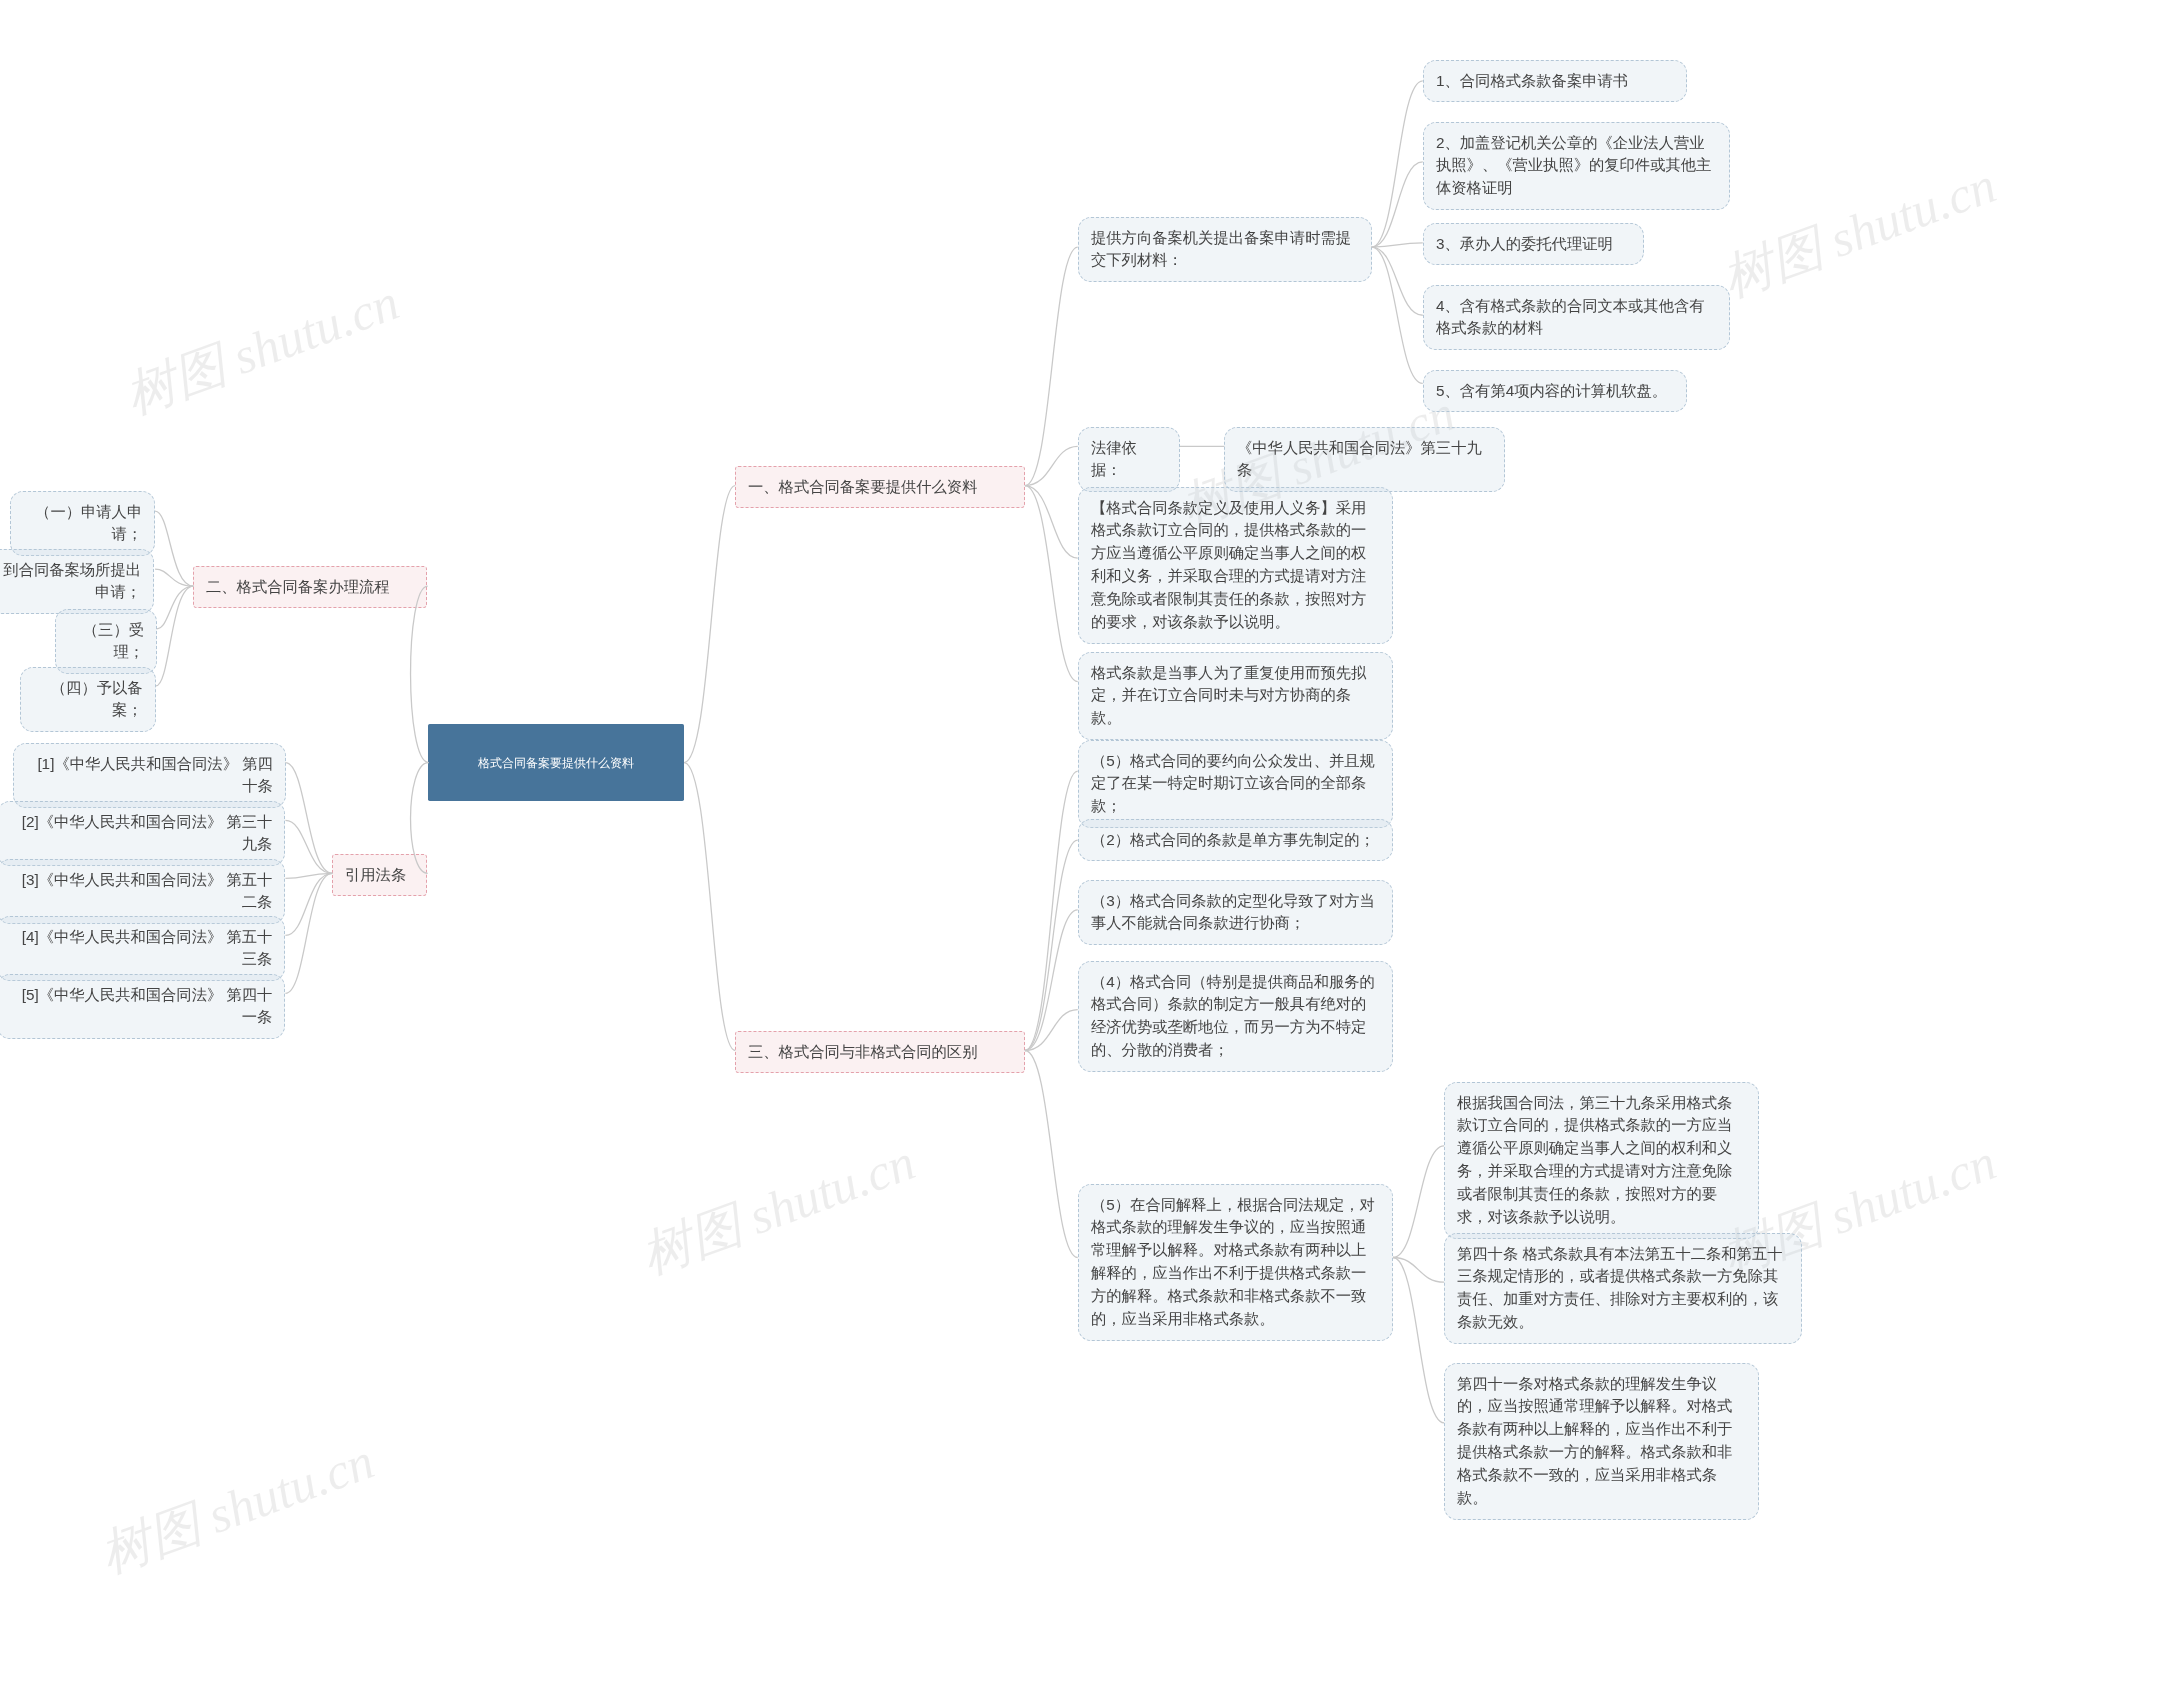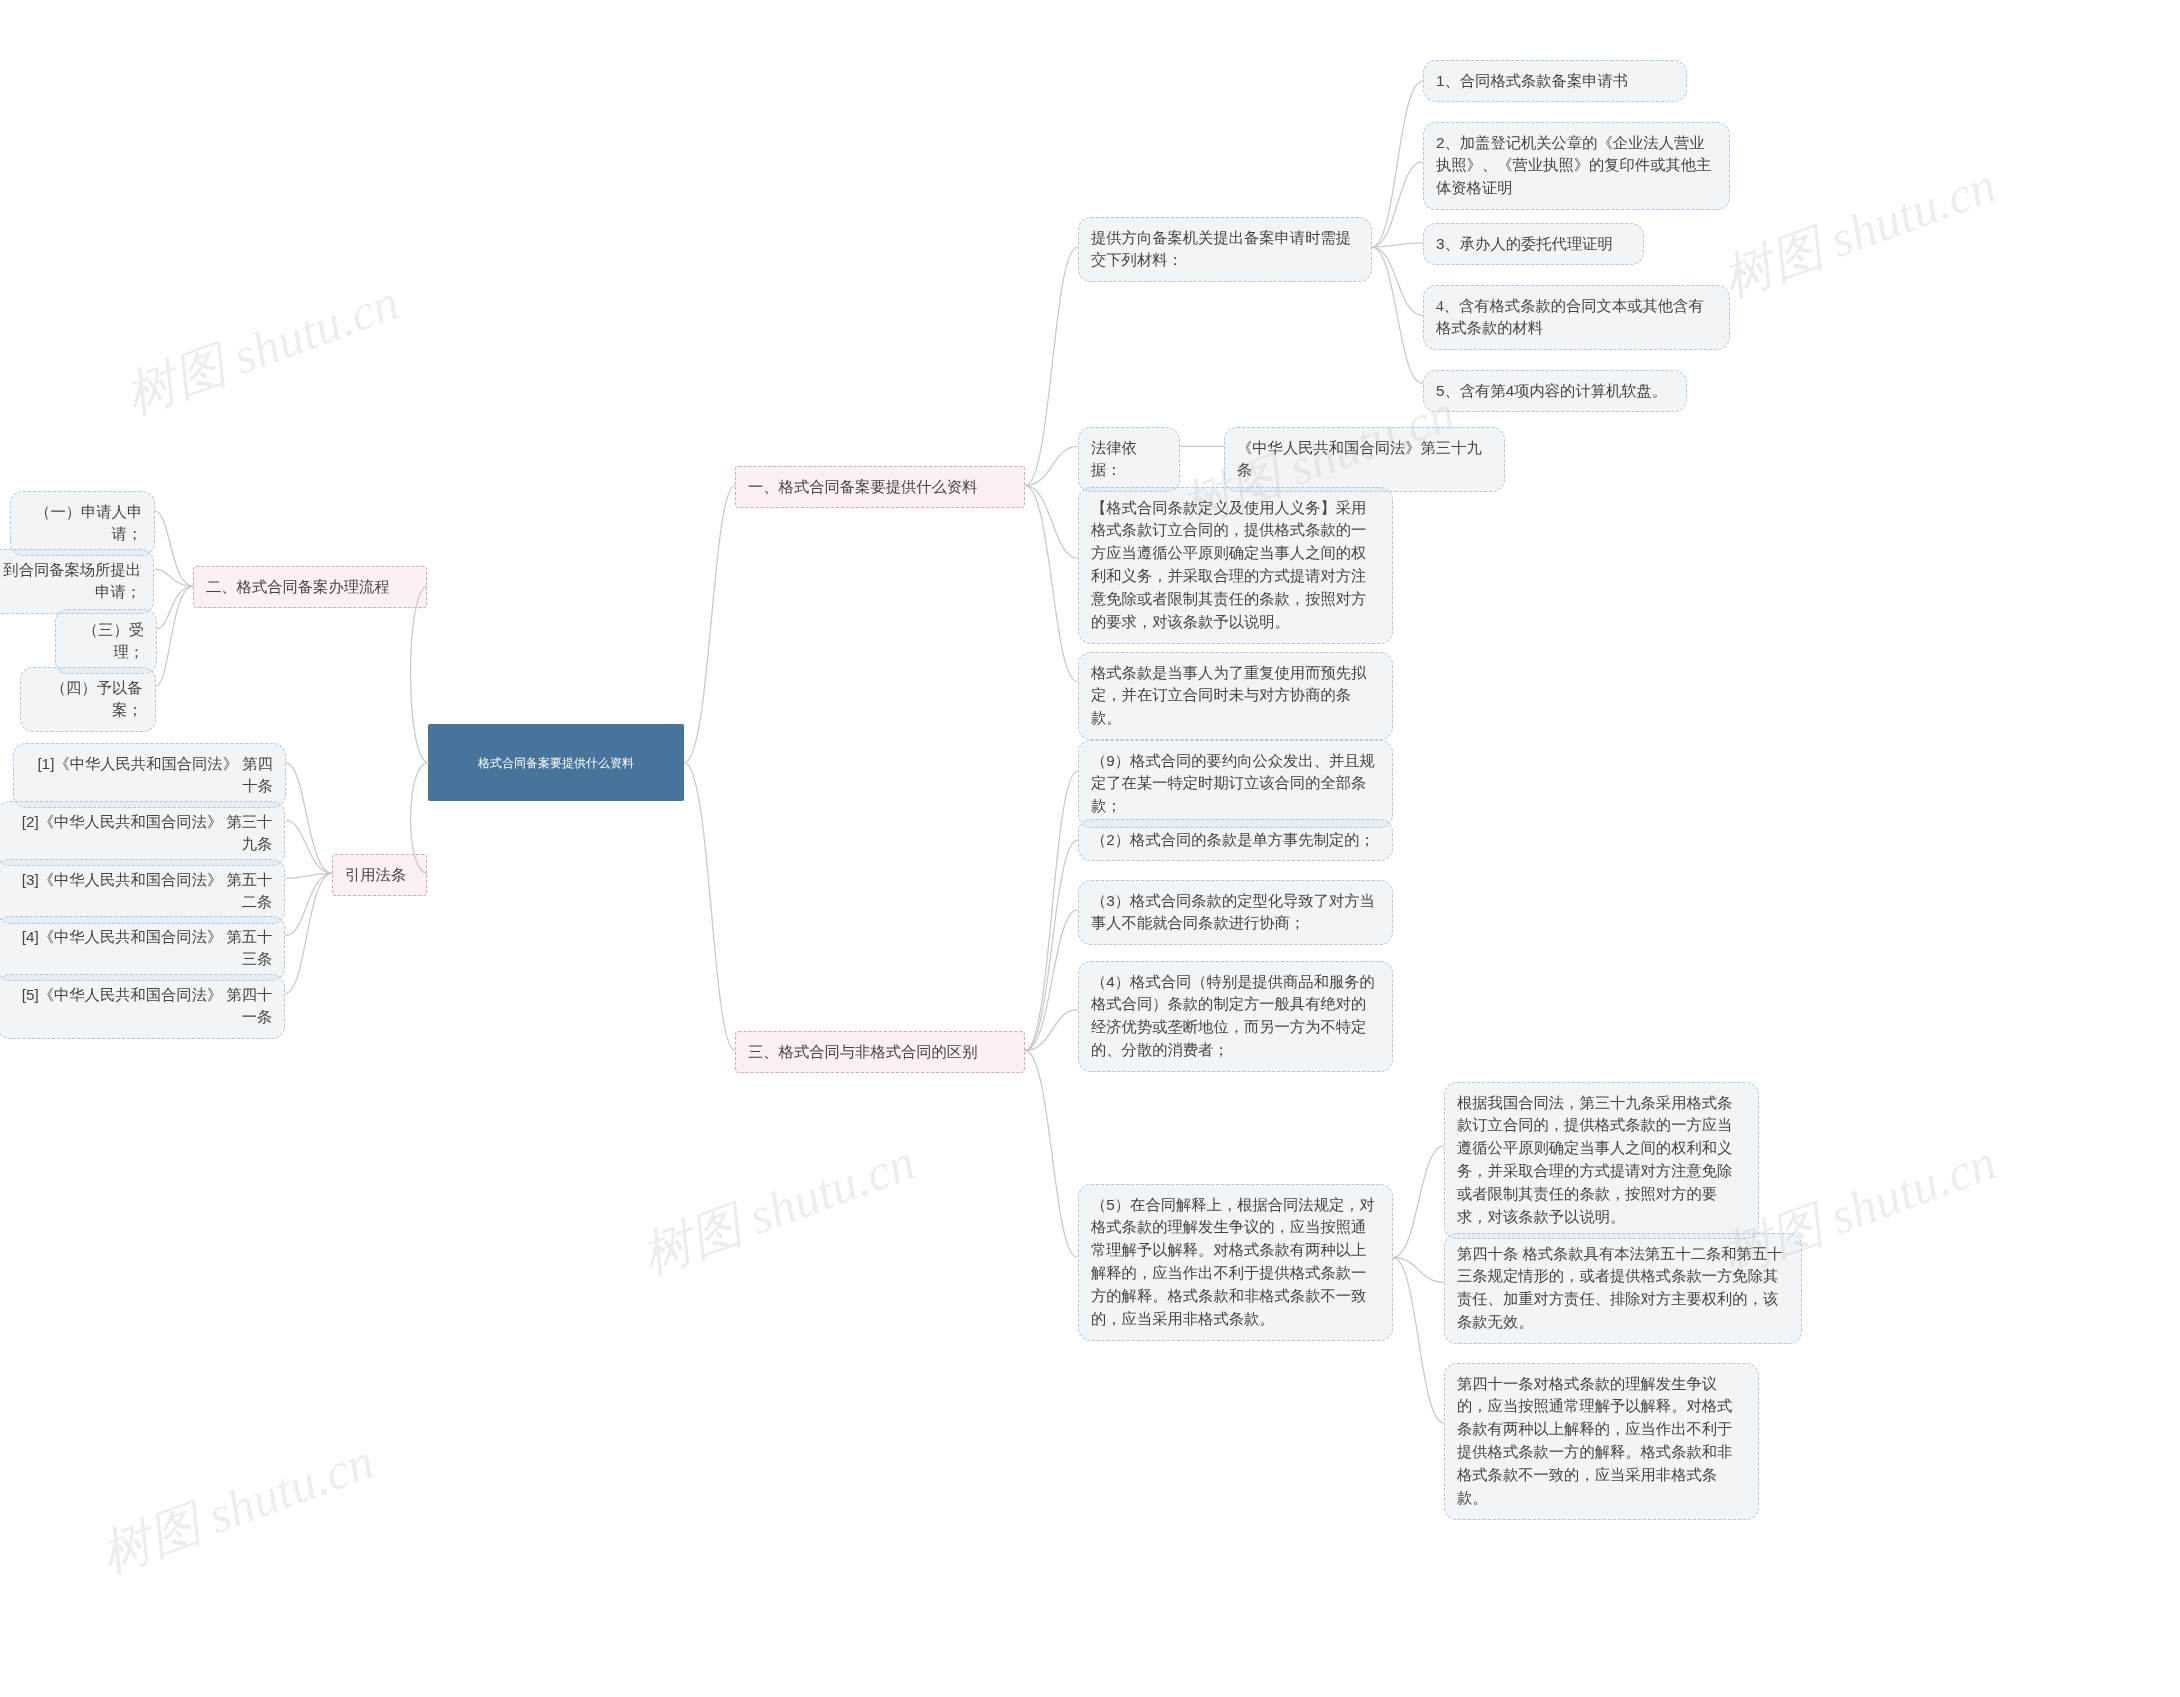--- a/index.html
+++ b/index.html
@@ -86,7 +86,7 @@
 <div class="node leaf" style="left:1423px; top:60px; width:264px;">1、合同格式条款备案申请书</div>
 <div class="node leaf" style="left:1423px; top:122px; width:307px;">2、加盖登记机关公章的《企业法人营业执照》、《营业执照》的复印件或其他主体资格证明</div>
 <div class="node leaf" style="left:1423px; top:223px; width:221px;">3、承办人的委托代理证明</div>
-<div class="node leaf" style="left:1423px; top:285px; width:307px;font-family:Liberation Serif, serif;">4、含有格式条款的合同文本或其他含有格式条款的材料</div>
+<div class="node leaf" style="left:1423px; top:285px; width:307px;">4、含有格式条款的合同文本或其他含有格式条款的材料</div>
 <div class="node leaf" style="left:1423px; top:370px; width:264px;">5、含有第4项内容的计算机软盘。</div>
 
 <div class="node leaf" style="left:1078px; top:427px; width:102px;">法律依据：</div>

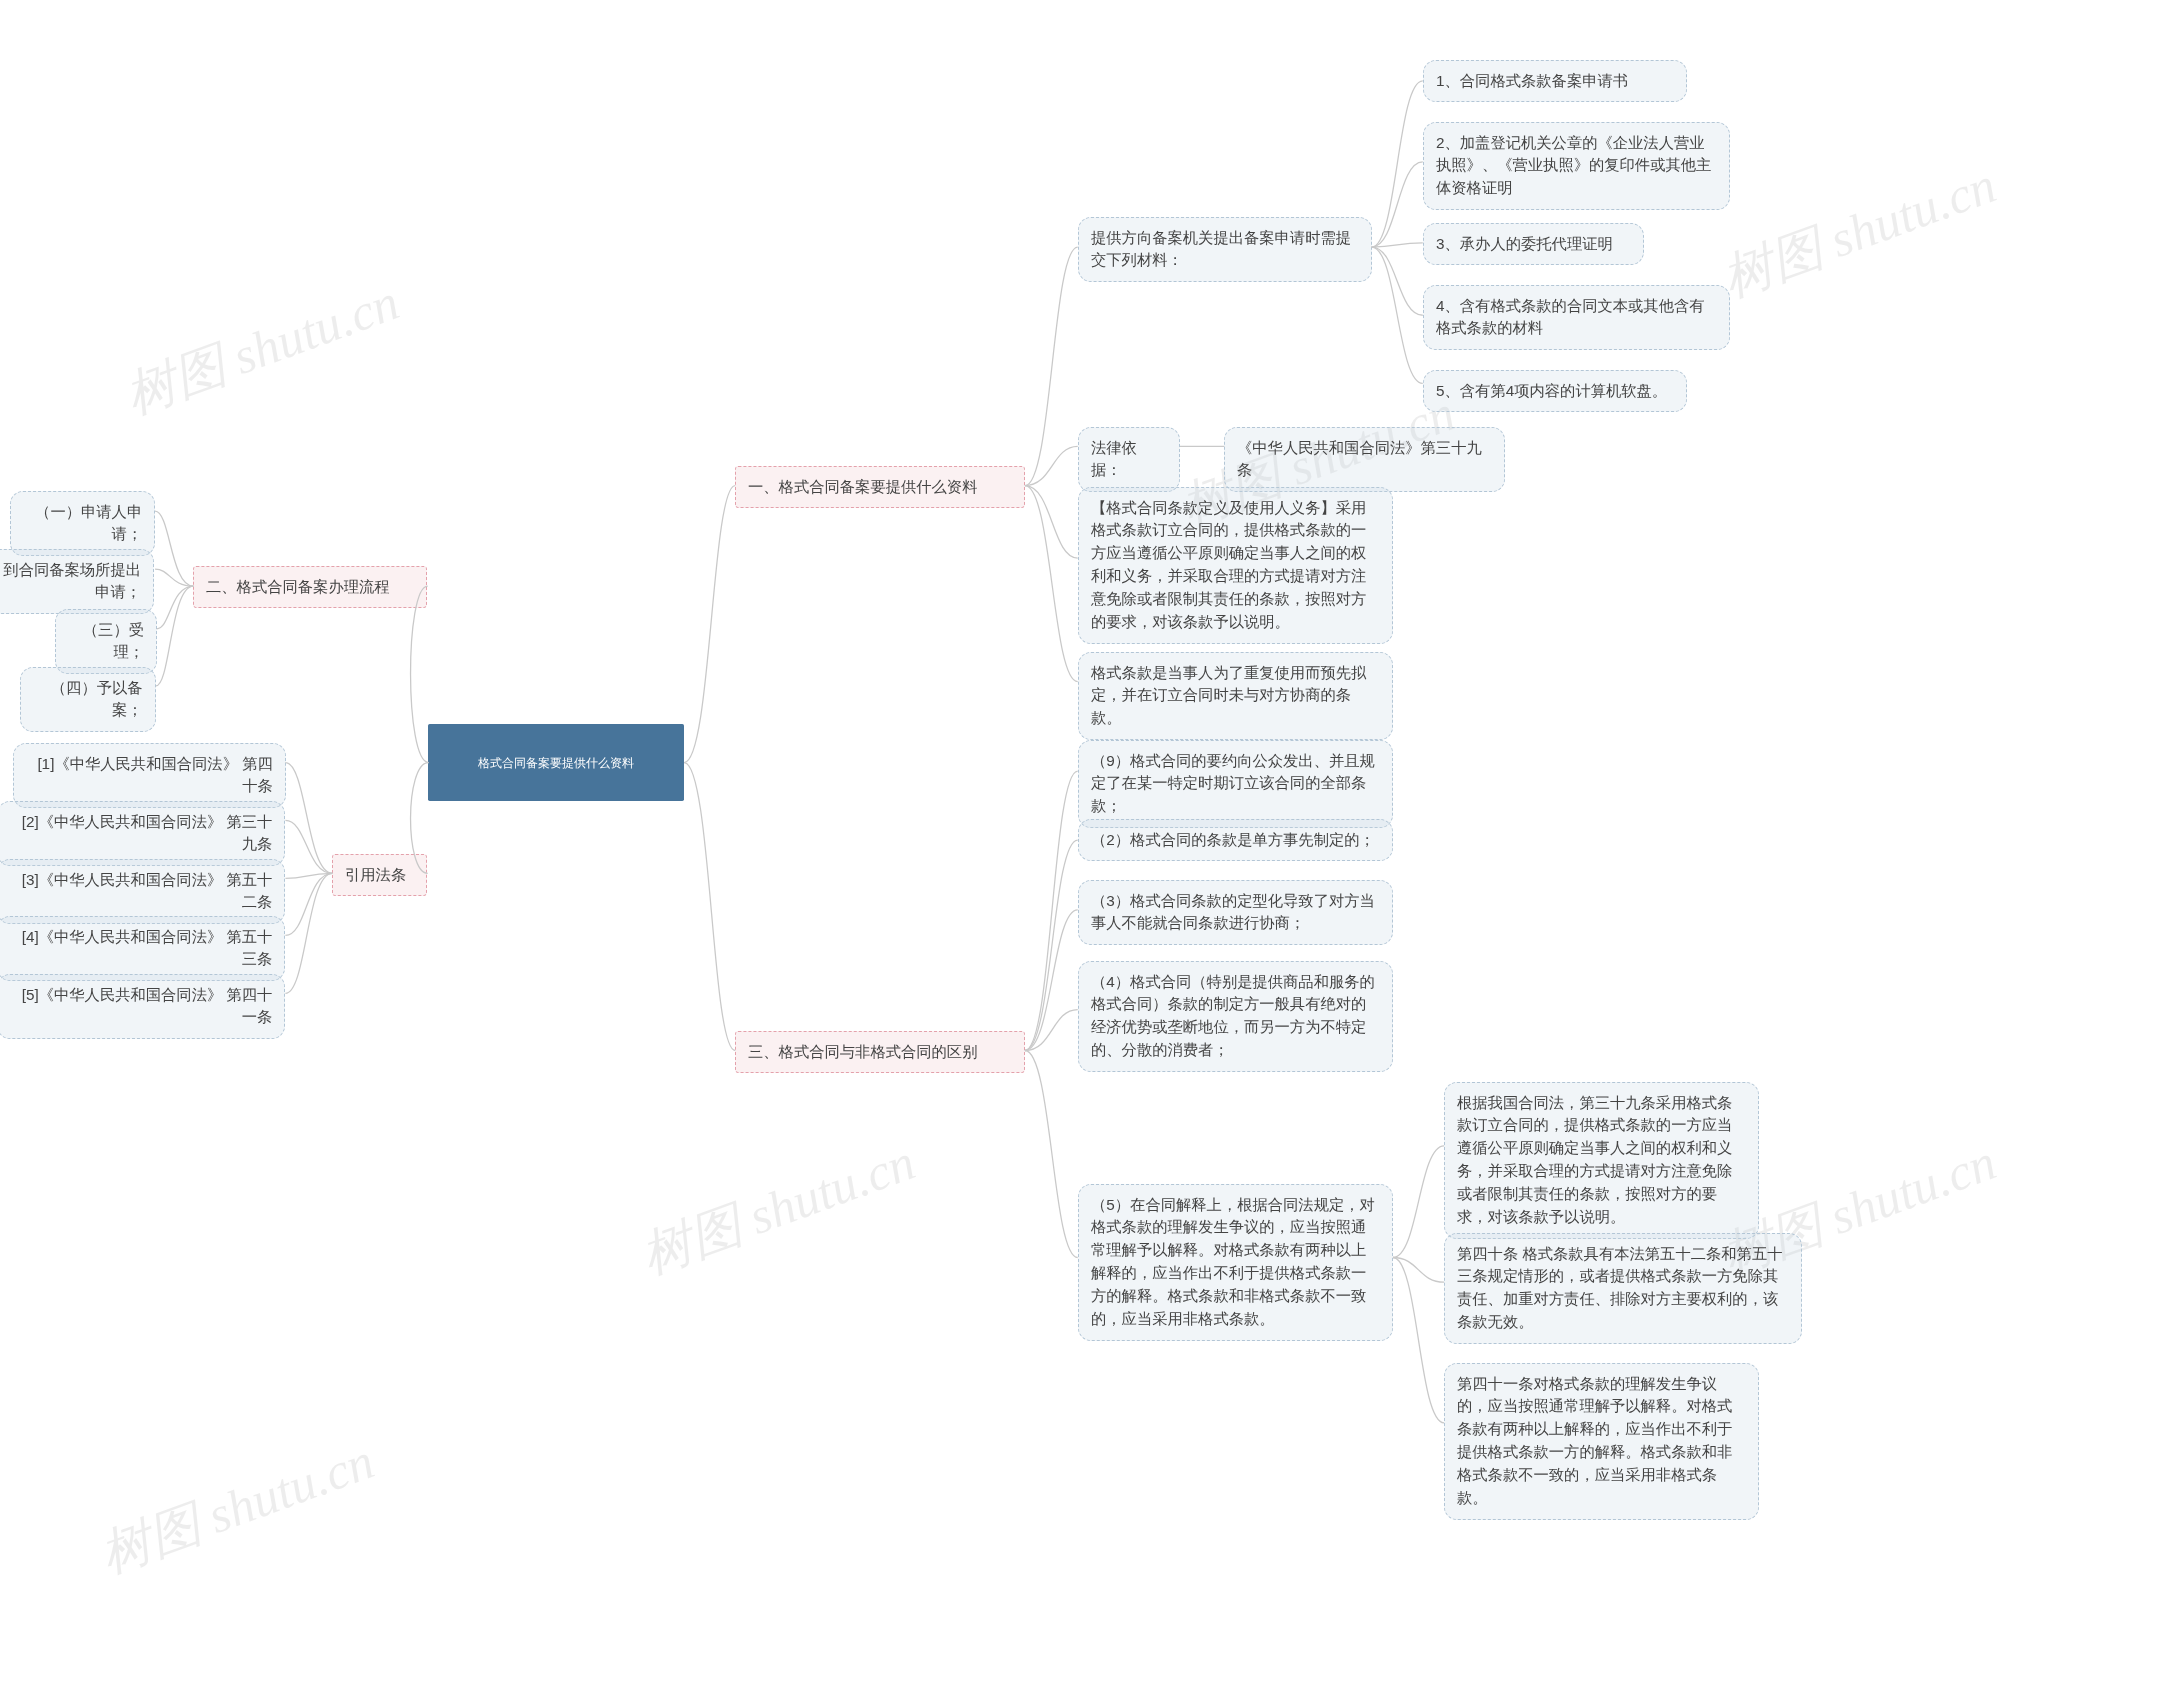--- a/index.html
+++ b/index.html
@@ -98,7 +98,7 @@
 
 <div class="node branch" style="left:735px; top:1031px; width:290px;">三、格式合同与非格式合同的区别</div>
 
-<div class="node leaf" style="left:1078px; top:740px; width:315px;">（9）格式合同的要约向公众发出、并且规定了在某一特定时期订立该合同的全部条款；</div>
+<div class="node leaf" style="left:1078px; top:740px; width:315px;">（5）格式合同的要约向公众发出、并且规定了在某一特定时期订立该合同的全部条款；</div>
 <div class="node leaf" style="left:1078px; top:819px; width:315px;">（2）格式合同的条款是单方事先制定的；</div>
 <div class="node leaf" style="left:1078px; top:880px; width:315px;">（3）格式合同条款的定型化导致了对方当事人不能就合同条款进行协商；</div>
 <div class="node leaf" style="left:1078px; top:961px; width:315px;">（4）格式合同（特别是提供商品和服务的格式合同）条款的制定方一般具有绝对的经济优势或垄断地位，而另一方为不特定的、分散的消费者；</div>

